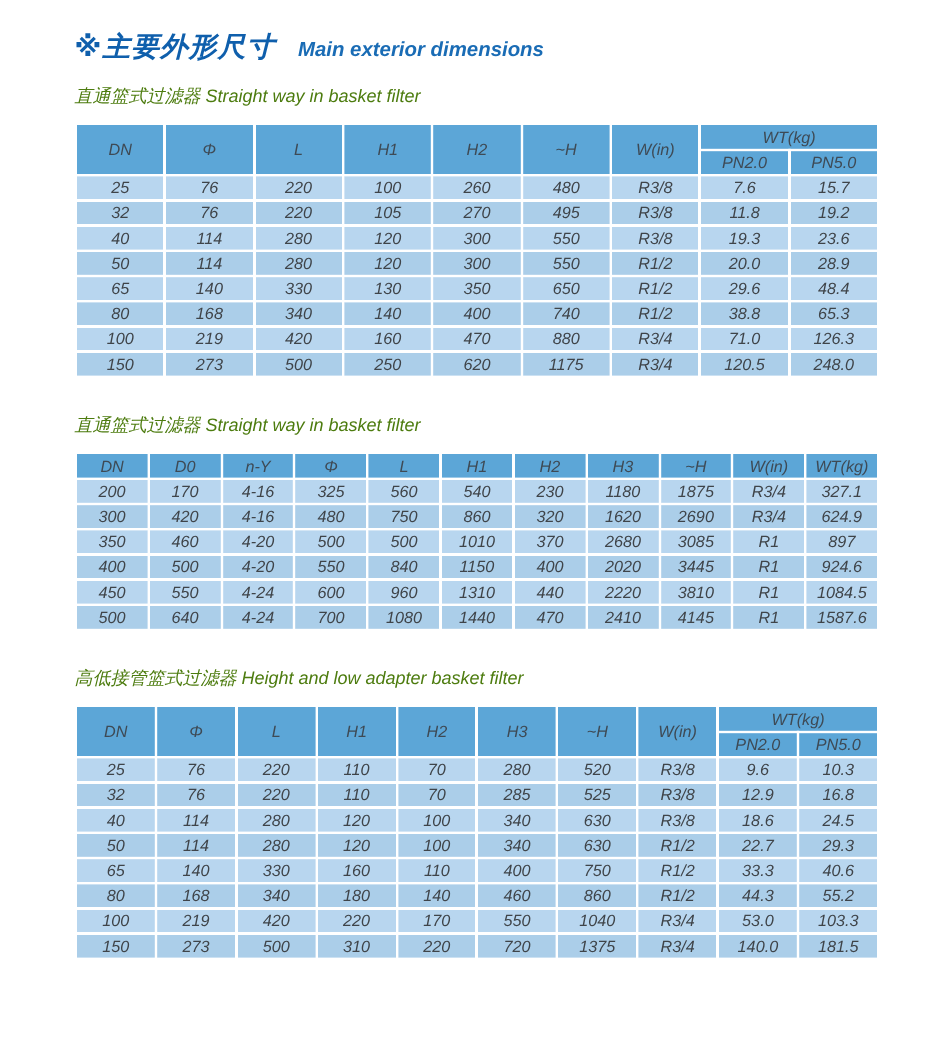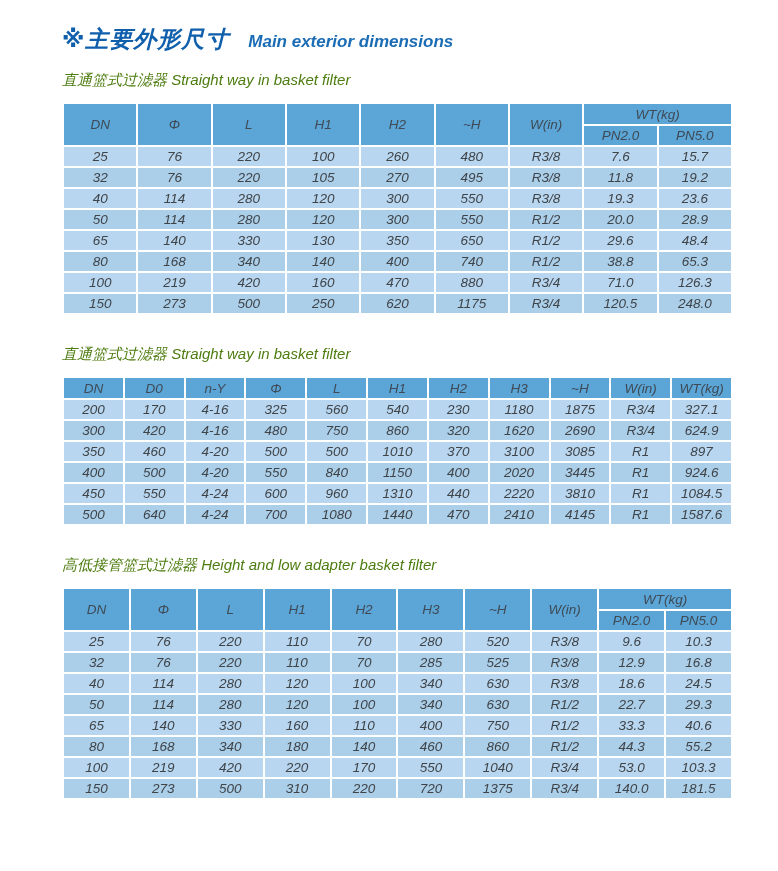--- a/index.html
+++ b/index.html
@@ -253,7 +253,7 @@
             <td>500</td>
             <td>1010</td>
             <td>370</td>
-            <td>3100</td>
+            <td>2680</td>
             <td>3085</td>
             <td>R1</td>
             <td>897</td>

